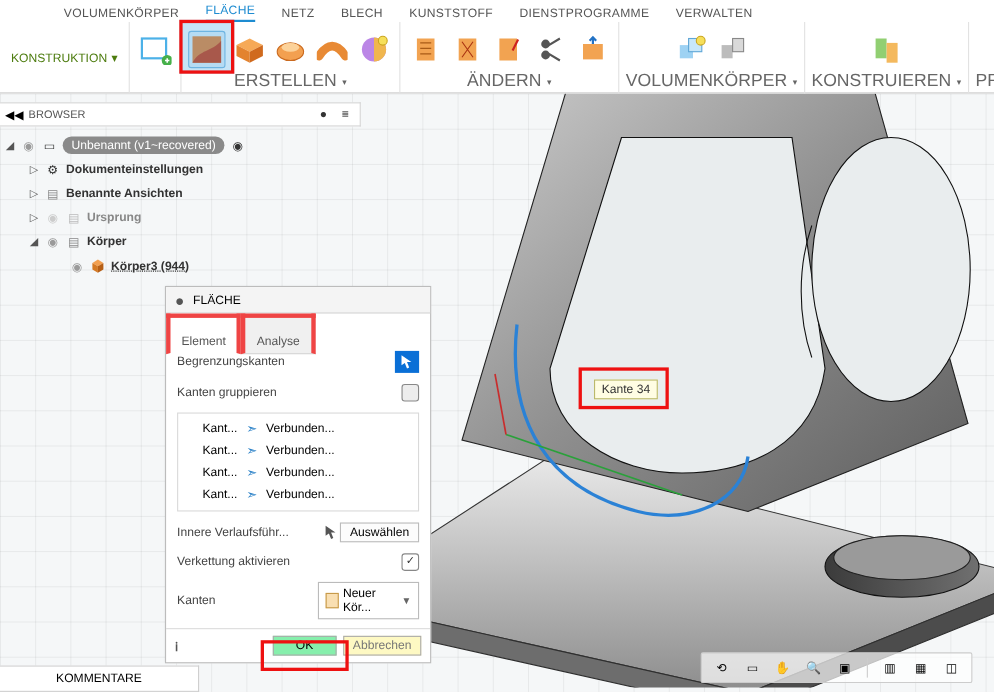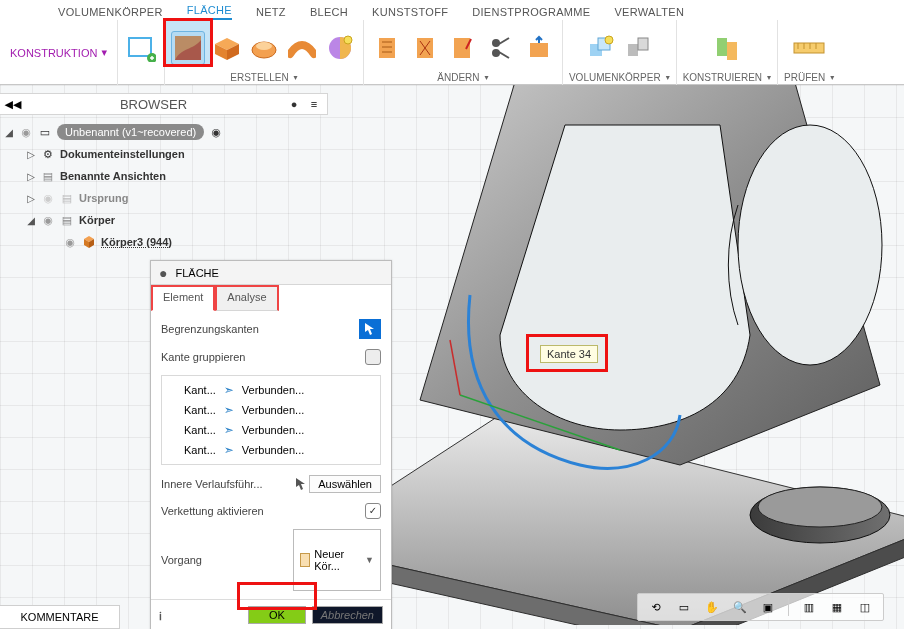--- a/index.html
+++ b/index.html
@@ -27,7 +27,7 @@
   .r-dd::after{content:"▾"; font-size:8px; color:#666; margin-left:2px;}
   .ico { width:34px; height:34px; border-radius:3px; display:flex; align-items:center; justify-content:center; position:relative;}
   .ico svg{pointer-events:none;}
-  .construction-btn{ height:65px; padding:0 10px; display:flex; align-items:center; color:#a21caf; font-size:12px; cursor:pointer;}
+  .construction-btn{ height:65px; padding:0 10px; display:flex; align-items:center; color:#4d7c0f; font-size:12px; cursor:pointer;}
 
   
   .browser { position:absolute; left:0; top:93px; width:328px; }

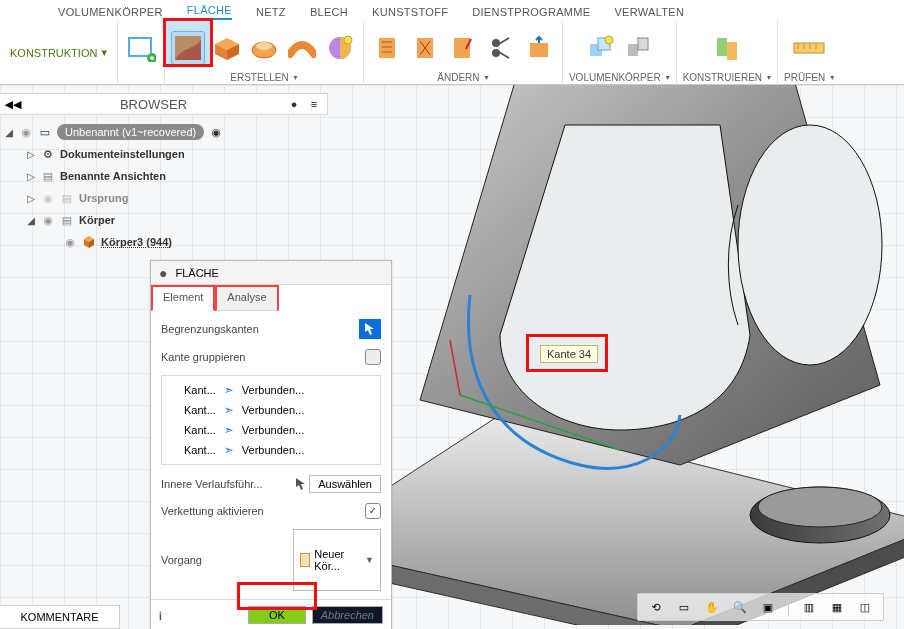--- a/index.html
+++ b/index.html
@@ -23,7 +23,7 @@
   .r-body { display:flex; height:65px; align-items:stretch; }
   .r-group { border-right:1px solid #e2e2e2; display:flex; flex-direction:column; align-items:center; padding:4px 6px 2px; }
   .r-icons { display:flex; gap:4px; align-items:center; flex:1;}
-  .r-glab { font-size:10px; color:#666; display:flex; align-items:center; gap:3px;}
+  .r-glab { font-size:16px; color:#666; display:flex; align-items:center; gap:3px;}
   .r-dd::after{content:"▾"; font-size:8px; color:#666; margin-left:2px;}
   .ico { width:34px; height:34px; border-radius:3px; display:flex; align-items:center; justify-content:center; position:relative;}
   .ico svg{pointer-events:none;}

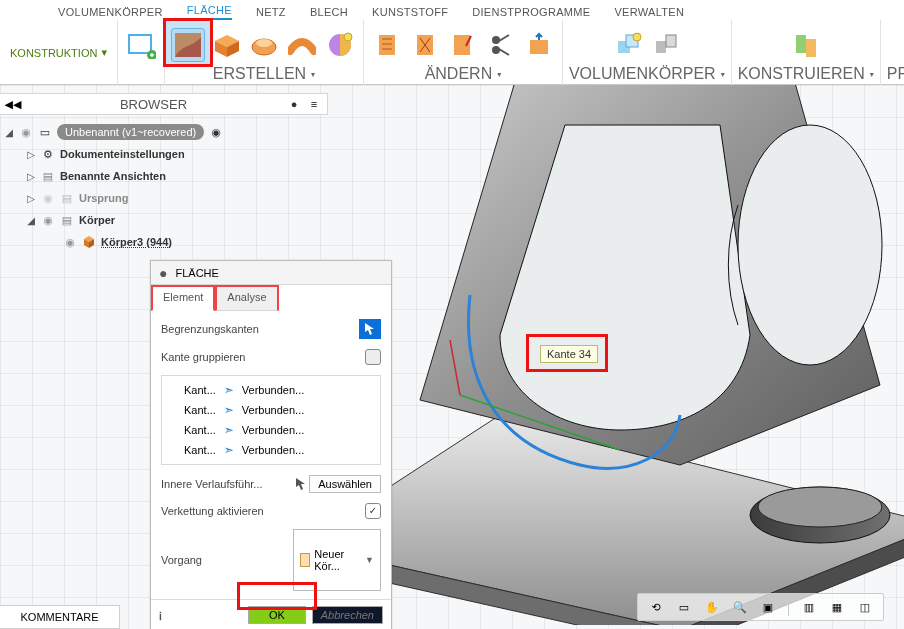--- a/index.html
+++ b/index.html
@@ -32,7 +32,7 @@
   
   .browser { position:absolute; left:0; top:93px; width:328px; }
   .browser-head{display:flex; align-items:center; height:22px; background:#fff; padding:0 6px; gap:6px; border:1px solid #d5d5d5; border-left:none;}
-  .browser-head .title{ font-size:13px; color:#555; flex:1;text-align:center;}
+  .browser-head .title{ font-size:10px; color:#555; flex:1;}
   .tree{ padding:6px 4px 0 4px;}
   .t-row{display:flex; align-items:center; height:22px; gap:5px; color:#333;}
   .t-row .txt{ white-space:nowrap;font-weight:bold;}

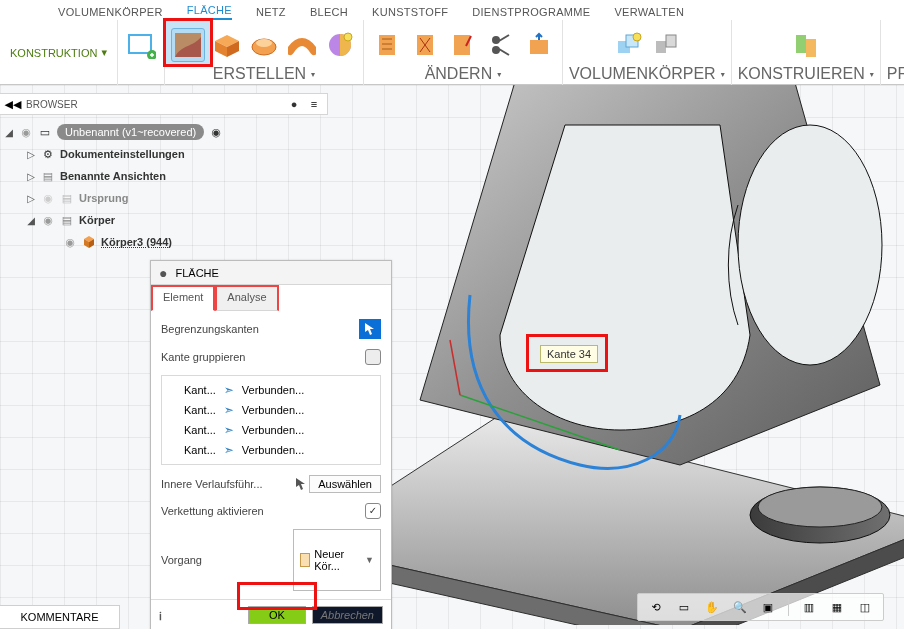--- a/index.html
+++ b/index.html
@@ -48,7 +48,7 @@
   .panel-head{display:flex; align-items:center; height:24px; padding:0 8px; background:#f4f4f4; border-bottom:1px solid #d6d6d6; gap:8px;}
   .panel-head .dot{color:#555; font-size:14px;}
   .panel-tabs{display:flex; height:26px;}
-  .panel-tab{padding:4px 10px; border:2px solid #ef4444; border-bottom:1px solid #d6d6d6; background:#f0f0f0; color:#555; cursor:pointer;}
+  .panel-tab{padding:16px 10px; border:4px solid #ef4444; border-bottom:1px solid #d6d6d6; background:#f0f0f0; color:#555; cursor:pointer;}
   .panel-tab.active{background:#fff; border-bottom:1px solid #fff;}
   .panel-body{padding:8px 10px; display:flex; flex-direction:column; gap:10px;}
   .prow{display:flex; align-items:center; gap:8px;}

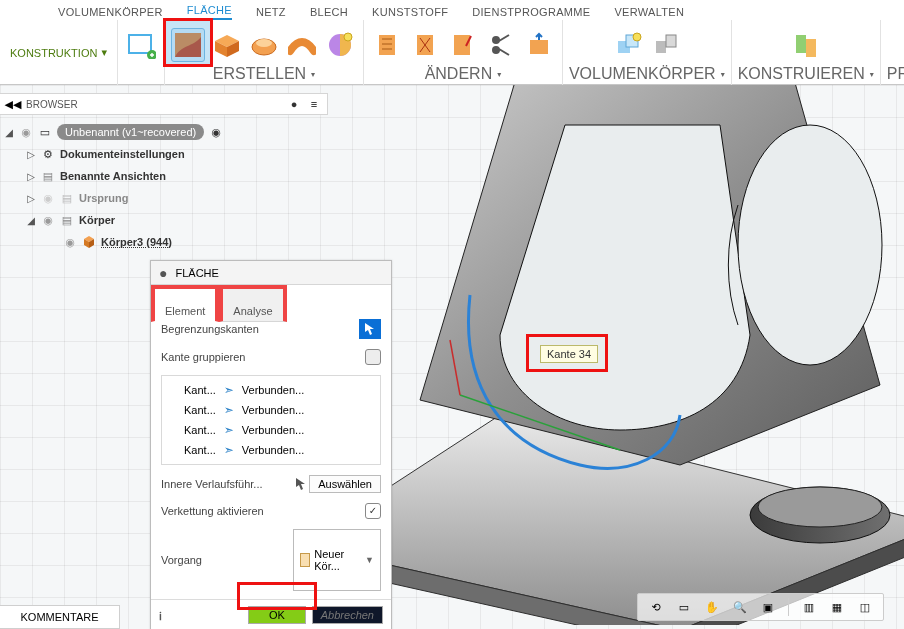--- a/index.html
+++ b/index.html
@@ -364,7 +364,7 @@
         </span>
     </div>
     <div class="prow">
-      <span class="plabel">Kante gruppieren</span>
+      <span class="plabel">Kanten gruppieren</span>
       <span style="flex:1"></span>
       <span class="chk"></span>
     </div>

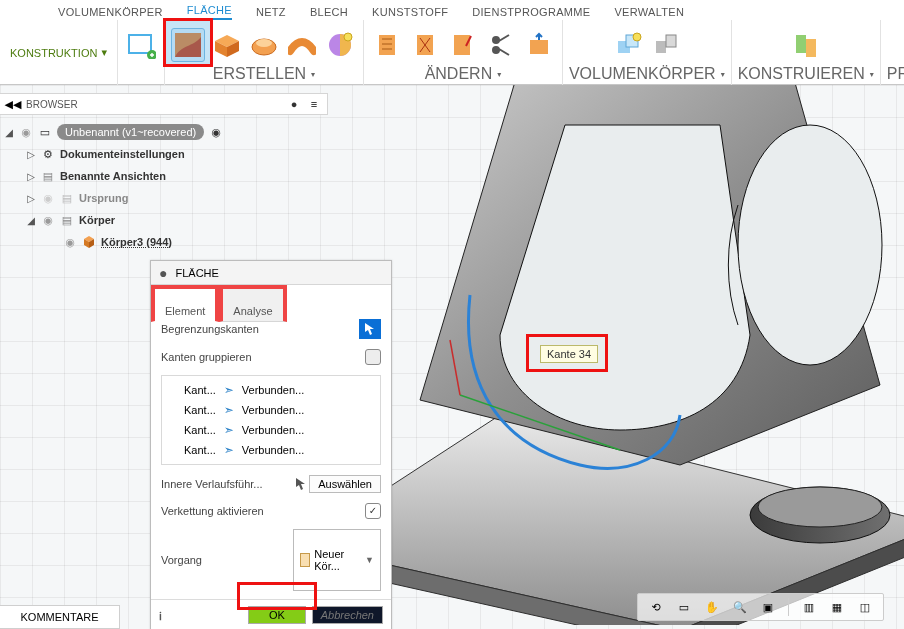--- a/index.html
+++ b/index.html
@@ -410,7 +410,7 @@
     </div>
 
     <div class="prow">
-      <span class="plabel">Vorgang</span>
+      <span class="plabel">Kanten</span>
       <span style="flex:1"></span>
       <span class="opsel">
         <span class="cube"></span>

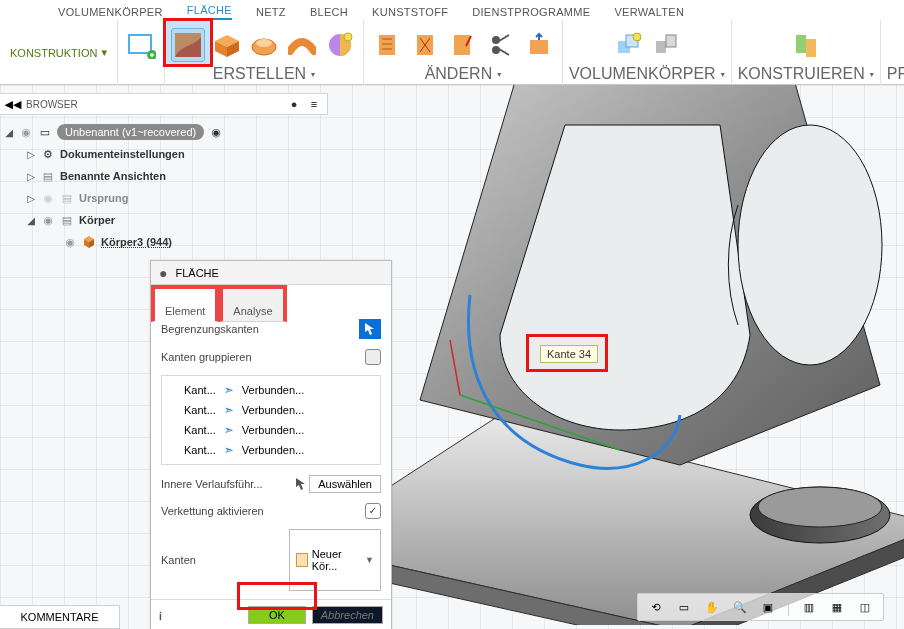--- a/index.html
+++ b/index.html
@@ -62,7 +62,7 @@
   .prow2{display:flex; align-items:center; gap:8px; padding:3px 6px;}
   .prow2 .ic{color:#2a80c7; font-size:12px;}
   .sel-btn{border:1px solid #bbb; padding:2px 8px; background:#fcfcfc; cursor:pointer;}
-  .opsel{border:1px solid #bbb; padding:18px 6px; background:#fff; display:flex;align-items:center;gap:4px;flex:1;}
+  .opsel{border:1px solid #bbb; padding:4px 6px; background:#fff; display:flex;align-items:center;gap:4px;flex:1;}
   .opsel .cube{width:14px;height:14px;display:inline-block;background:#f9dfb2;border:1px solid #c79a4a;}
   .opsel .dd{font-size:9px;color:#666;}
   .panel-foot{display:flex; align-items:center; border-top:1px solid #dcdcdc; padding:6px 8px; gap:6px;}

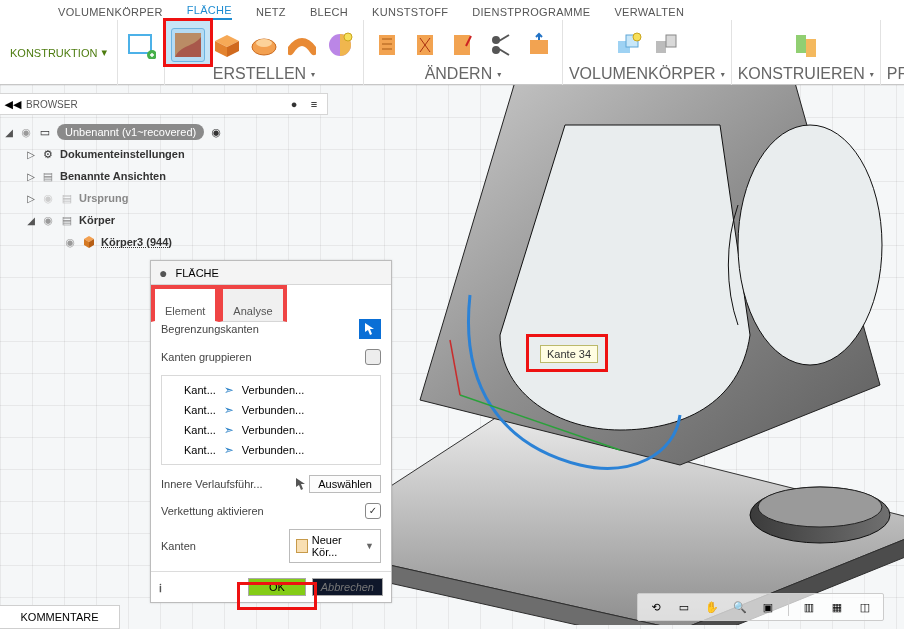--- a/index.html
+++ b/index.html
@@ -67,7 +67,7 @@
   .opsel .dd{font-size:9px;color:#666;}
   .panel-foot{display:flex; align-items:center; border-top:1px solid #dcdcdc; padding:6px 8px; gap:6px;}
   .panel-foot .info{color:#555; font-weight:bold; flex:1;}
-  .btn{ border:1px solid #aaa; background:#84cc16; padding:2px 20px; cursor:pointer;}
+  .btn{ border:1px solid #aaa; background:#86efac; padding:2px 20px; cursor:pointer;}
   .btn.secondary{background:#0f172a; padding:2px 8px; color:#777;font-style:italic;}
 
   

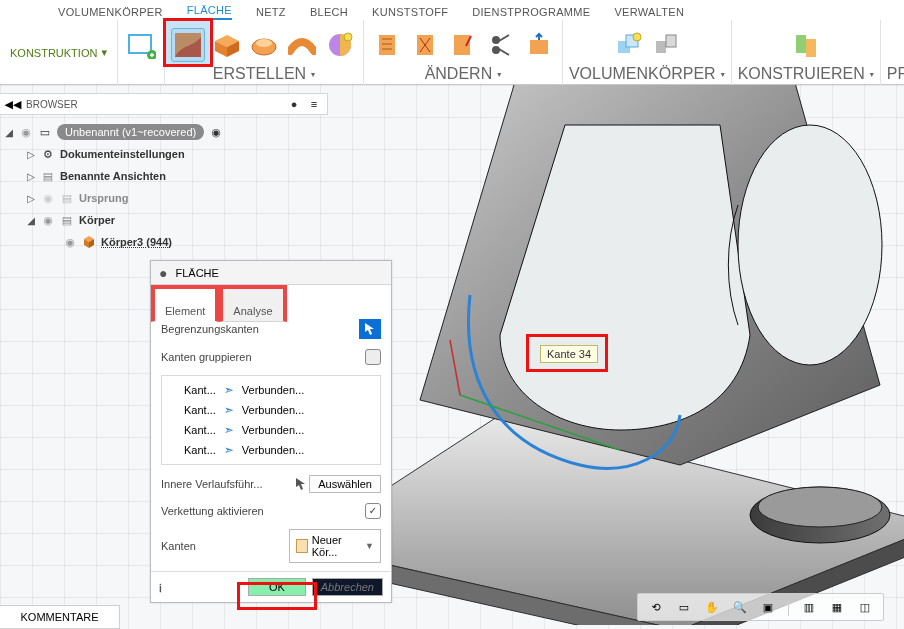--- a/index.html
+++ b/index.html
@@ -68,7 +68,7 @@
   .panel-foot{display:flex; align-items:center; border-top:1px solid #dcdcdc; padding:6px 8px; gap:6px;}
   .panel-foot .info{color:#555; font-weight:bold; flex:1;}
   .btn{ border:1px solid #aaa; background:#86efac; padding:2px 20px; cursor:pointer;}
-  .btn.secondary{background:#0f172a; padding:2px 8px; color:#777;font-style:italic;}
+  .btn.secondary{background:#fef9c3; padding:2px 8px; color:#777;}
 
   
   .hl{position:absolute; border:3px solid #e11; }

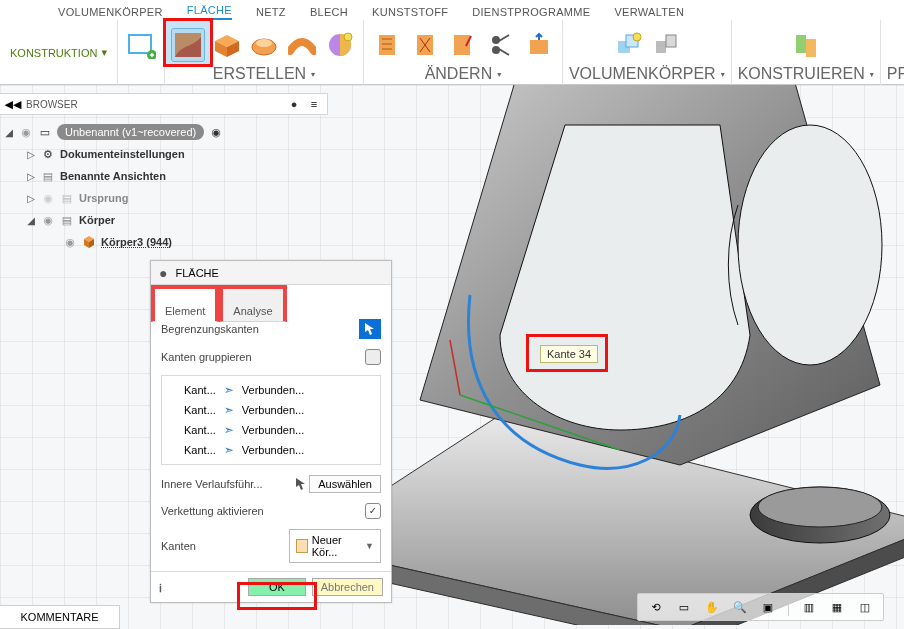--- a/index.html
+++ b/index.html
@@ -86,7 +86,7 @@
   .viewbar .sep{width:1px; background:#ccc; margin:0 2px;}
 
   
-  .kommentare{position:absolute; left:0; bottom:0; width:120px; height:24px; display:flex; align-items:center; justify-content:center; background:#fff; border:1px solid #cfcfcf; border-left:none;}
+  .kommentare{position:absolute; left:0; bottom:0; width:181px; height:24px; display:flex; align-items:center; justify-content:center; background:#fff; border:1px solid #cfcfcf; border-left:none;}
 
   
   .model{position:absolute; left:320px; top:85px; width:584px; height:540px;}

